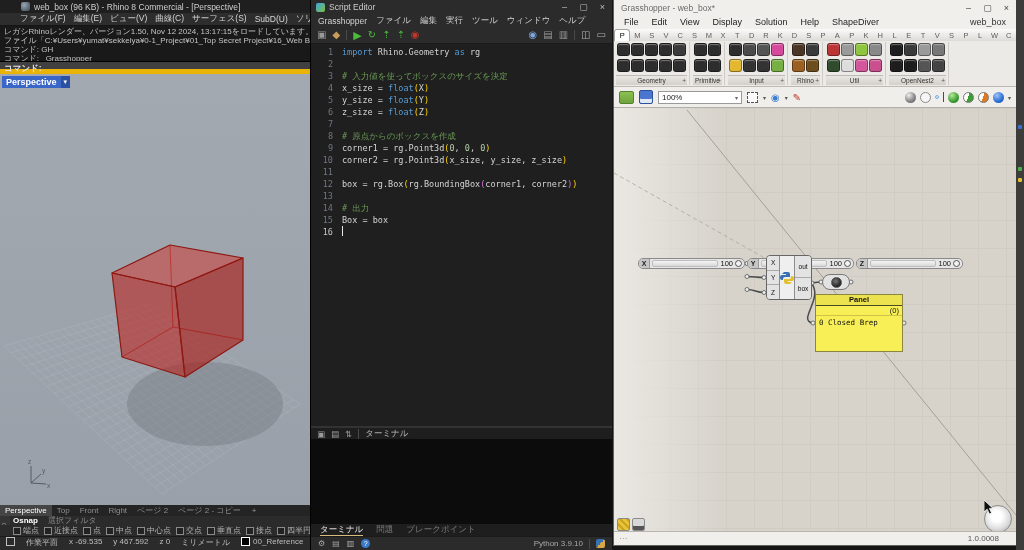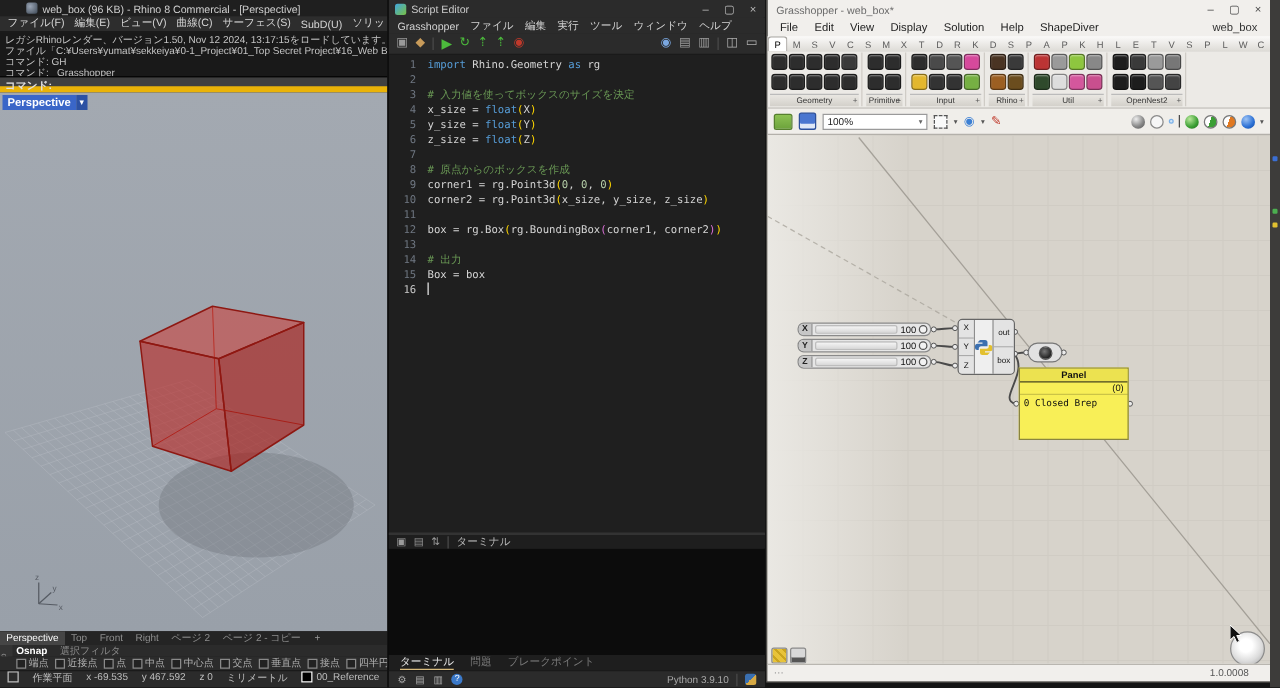--- a/index.html
+++ b/index.html
@@ -13,7 +13,7 @@
            font-size:8.5px;display:flex;align-items:center;gap:4px;padding-left:21px;box-sizing:border-box;}
   .r-appicon{width:9px;height:9px;border-radius:2px;background:radial-gradient(circle at 35% 35%,#9aa5b5,#3c4754);}
   .r-menu{left:0;top:13px;width:310px;height:13px;background:#2d2d2d;color:#d6d6d6;font-size:8.5px;
-          display:flex;gap:8px;align-items:center;padding:0 6px;box-sizing:border-box;white-space:nowrap;overflow:hidden;
+          display:flex;gap:8px;align-items:center;padding:0 20px;box-sizing:border-box;white-space:nowrap;overflow:hidden;
           border-bottom:1px solid #151515;}
   .r-hist{left:0;top:26px;width:310px;height:36px;background:#191919;color:#c4c4c4;font-size:8px;
           line-height:9px;padding:1px 4px;box-sizing:border-box;border-bottom:1px solid #000;overflow:hidden;white-space:nowrap;}

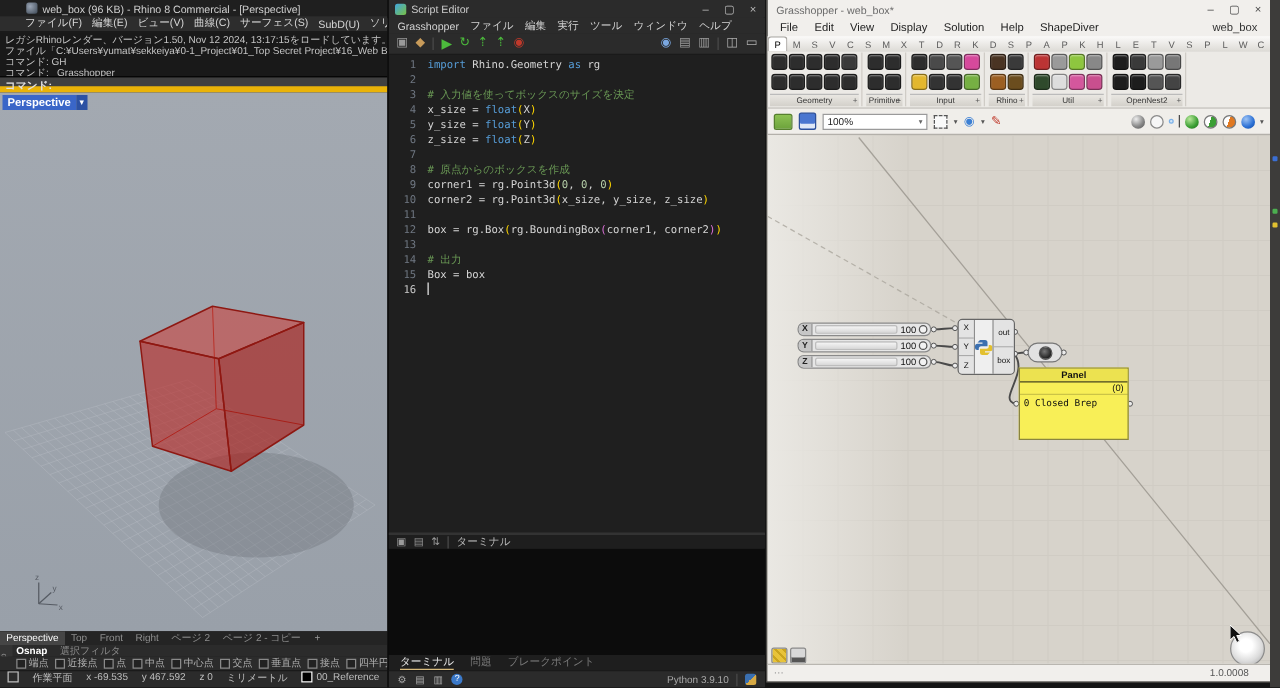--- a/index.html
+++ b/index.html
@@ -125,7 +125,7 @@
   .g-fade{left:0;top:0;width:110px;height:423px;background:linear-gradient(90deg,#eae8e3,rgba(234,232,227,0));}
   #wires{left:0;top:0;width:402px;height:423px;}
   
-  .sliders{left:24px;top:150px;display:flex;flex-direction:column;gap:2px;justify-content:space-between;}
+  .sliders{left:24px;top:150px;display:flex;flex-direction:row;gap:2px;justify-content:space-between;}
   .slider{width:107px;height:11px;background:#e6e6e6;border:1px solid #8a8a8a;border-radius:5px;
           display:flex;align-items:center;box-sizing:border-box;overflow:hidden;}
   .s-label{width:10px;background:#c6c6c6;border-right:1px solid #9a9a9a;font-size:7px;font-weight:bold;color:#222;

